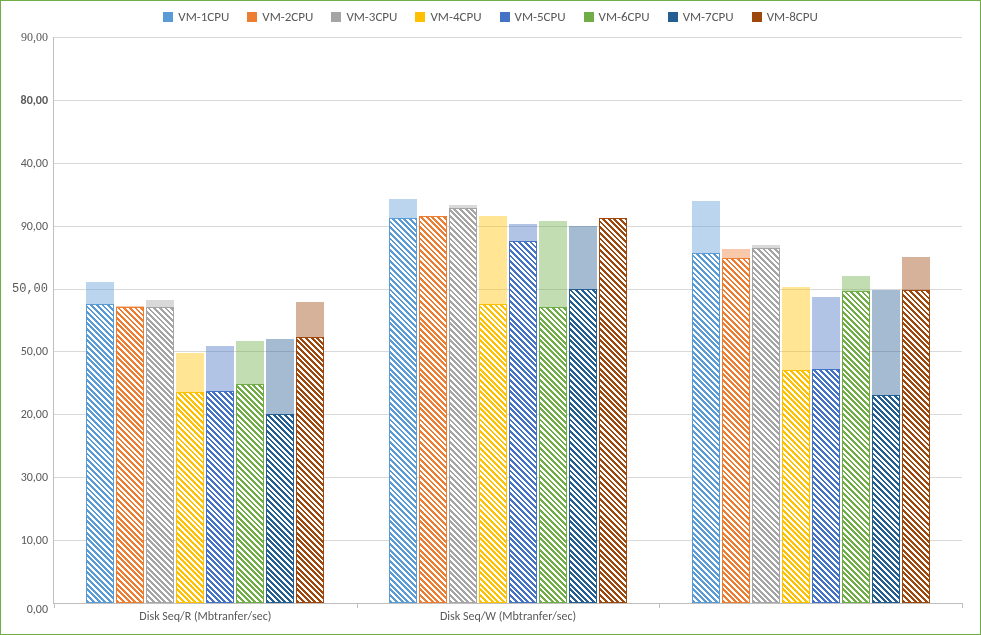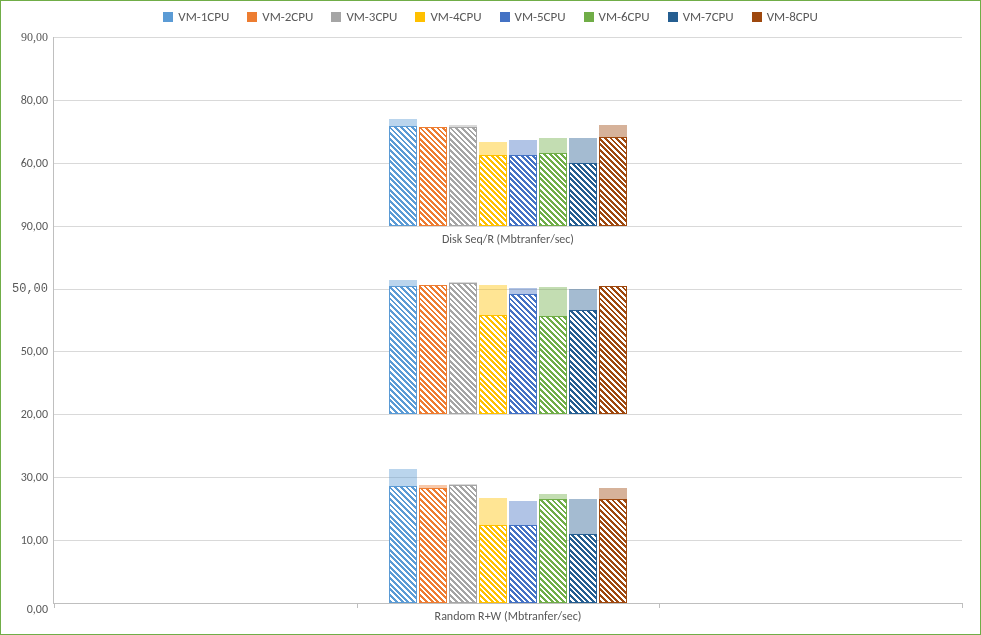--- a/index.html
+++ b/index.html
@@ -174,7 +174,7 @@
         <div class="gridline" style="top: 22.2222%;"></div>
         <div class="ytick-label" style="top: 22.2222%;">60,00</div>
         <div class="gridline" style="top: 11.1111%;"></div>
-        <div class="ytick-label" style="top: 11.1111%;">80,00</div>
+        <div class="ytick-label" style="top: 11.1111%; font-weight: bold;">80,00</div>
         <div class="gridline" style="top: 0%;"></div>
         <div class="ytick-label" style="top: 0%; font-family: Liberation Serif, serif;">90,00</div>
       </div>

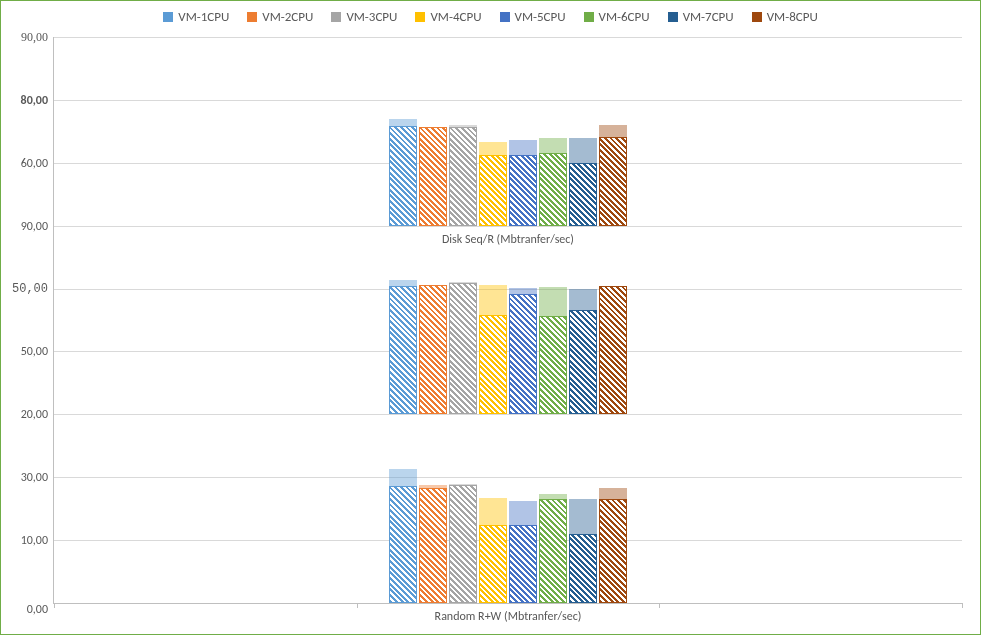--- a/index.html
+++ b/index.html
@@ -172,7 +172,7 @@
         <div class="gridline" style="top: 33.3333%;"></div>
         <div class="ytick-label" style="top: 33.3333%;">90,00</div>
         <div class="gridline" style="top: 22.2222%;"></div>
-        <div class="ytick-label" style="top: 22.2222%;">60,00</div>
+        <div class="ytick-label" style="top: 22.2222%;">40,00</div>
         <div class="gridline" style="top: 11.1111%;"></div>
         <div class="ytick-label" style="top: 11.1111%; font-weight: bold;">80,00</div>
         <div class="gridline" style="top: 0%;"></div>

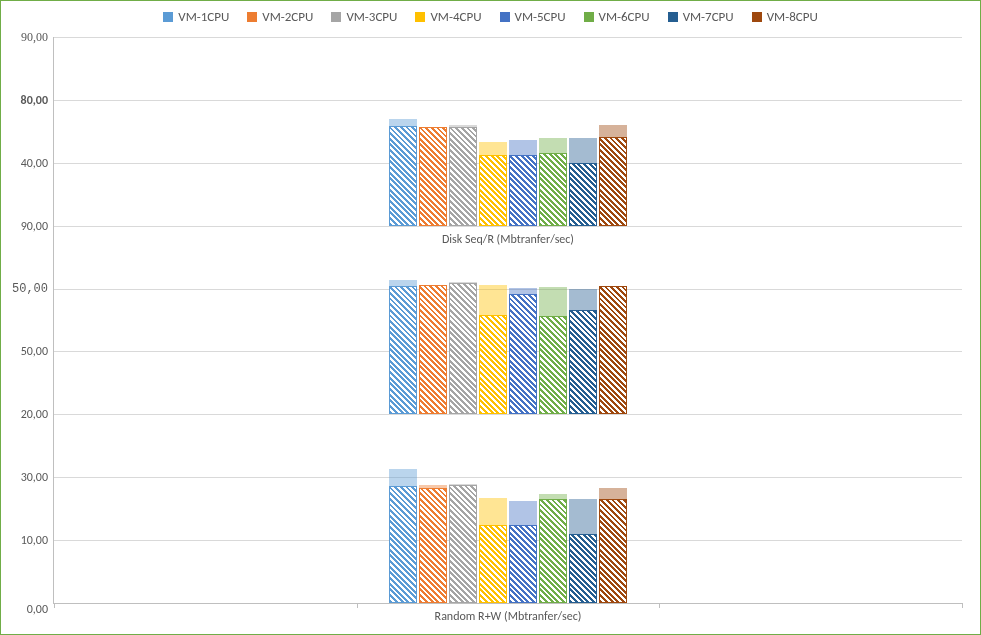--- a/index.html
+++ b/index.html
@@ -69,7 +69,6 @@
     top: 0;
     bottom: 0;
     display: flex;
-    flex-direction: column;
   }
   .group {
     flex: 1 1 0;

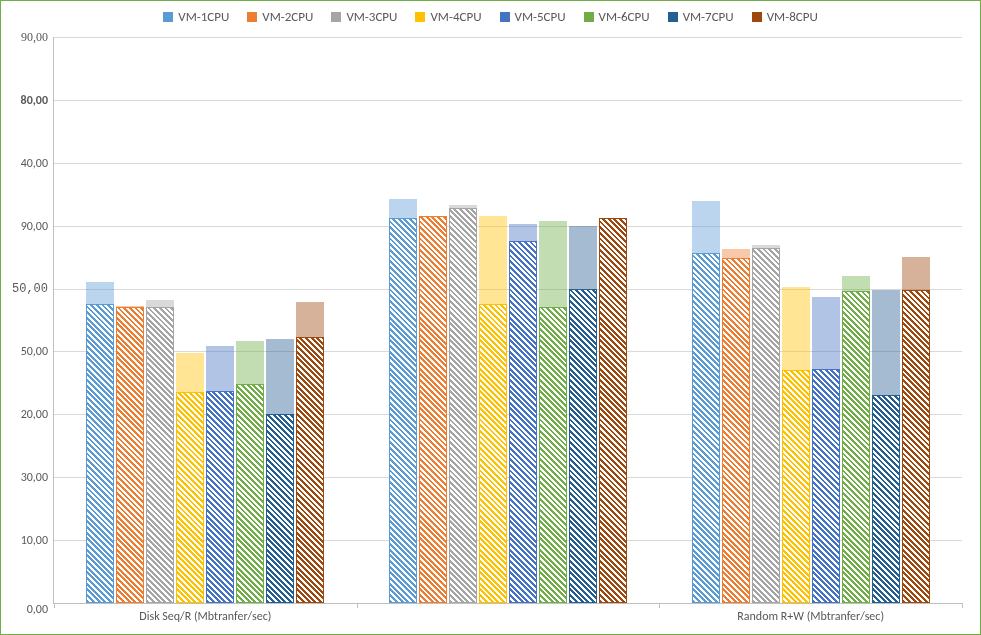--- a/index.html
+++ b/index.html
@@ -246,6 +246,7 @@
             <div class="bar-back" style="height: 68.1111%; background: rgb(158, 72, 14);"></div>
             <div class="bar-front" style="height: 68%; background: repeating-linear-gradient(45deg, rgb(158, 72, 14) 0px, rgb(158, 72, 14) 2px, rgb(255, 255, 255) 2px, rgb(255, 255, 255) 4px); border-color: rgb(158, 72, 14);"></div>
           </div>
+          <div class="category-label">Disk Seq/W (Mbtranfer/sec)</div>
         </div>
         <div class="group">
           <div class="bar-slot">

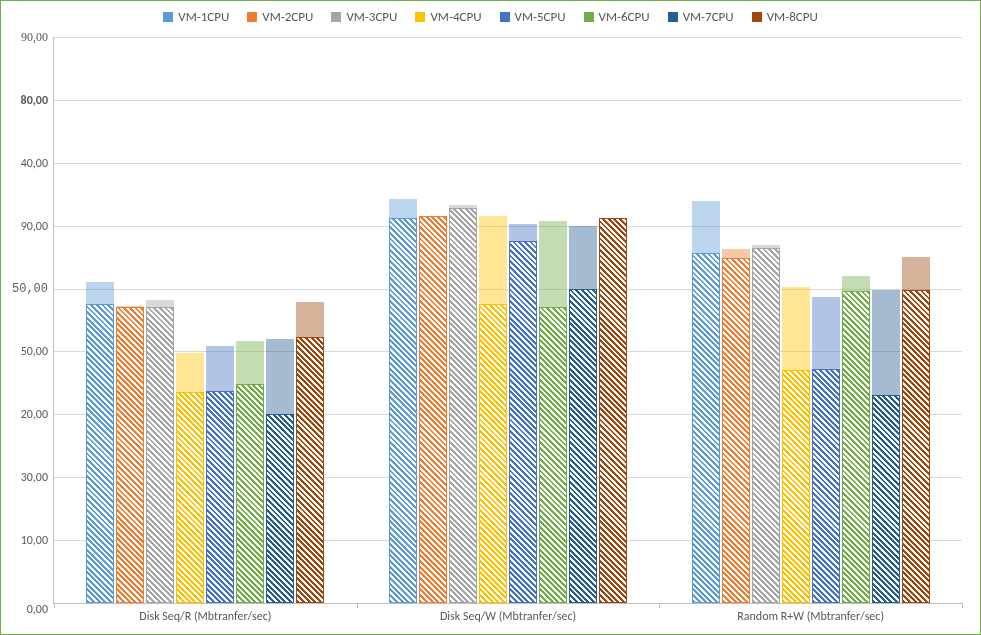--- a/index.html
+++ b/index.html
@@ -281,7 +281,6 @@
             <div class="bar-back" style="height: 61.1111%; background: rgb(158, 72, 14);"></div>
             <div class="bar-front" style="height: 55.2222%; background: repeating-linear-gradient(45deg, rgb(158, 72, 14) 0px, rgb(158, 72, 14) 2px, rgb(255, 255, 255) 2px, rgb(255, 255, 255) 4px); border-color: rgb(158, 72, 14);"></div>
           </div>
-          <div class="category-label">Random R+W (Mbtranfer/sec)</div>
         </div>
       </div>
     <div id="xticks">

